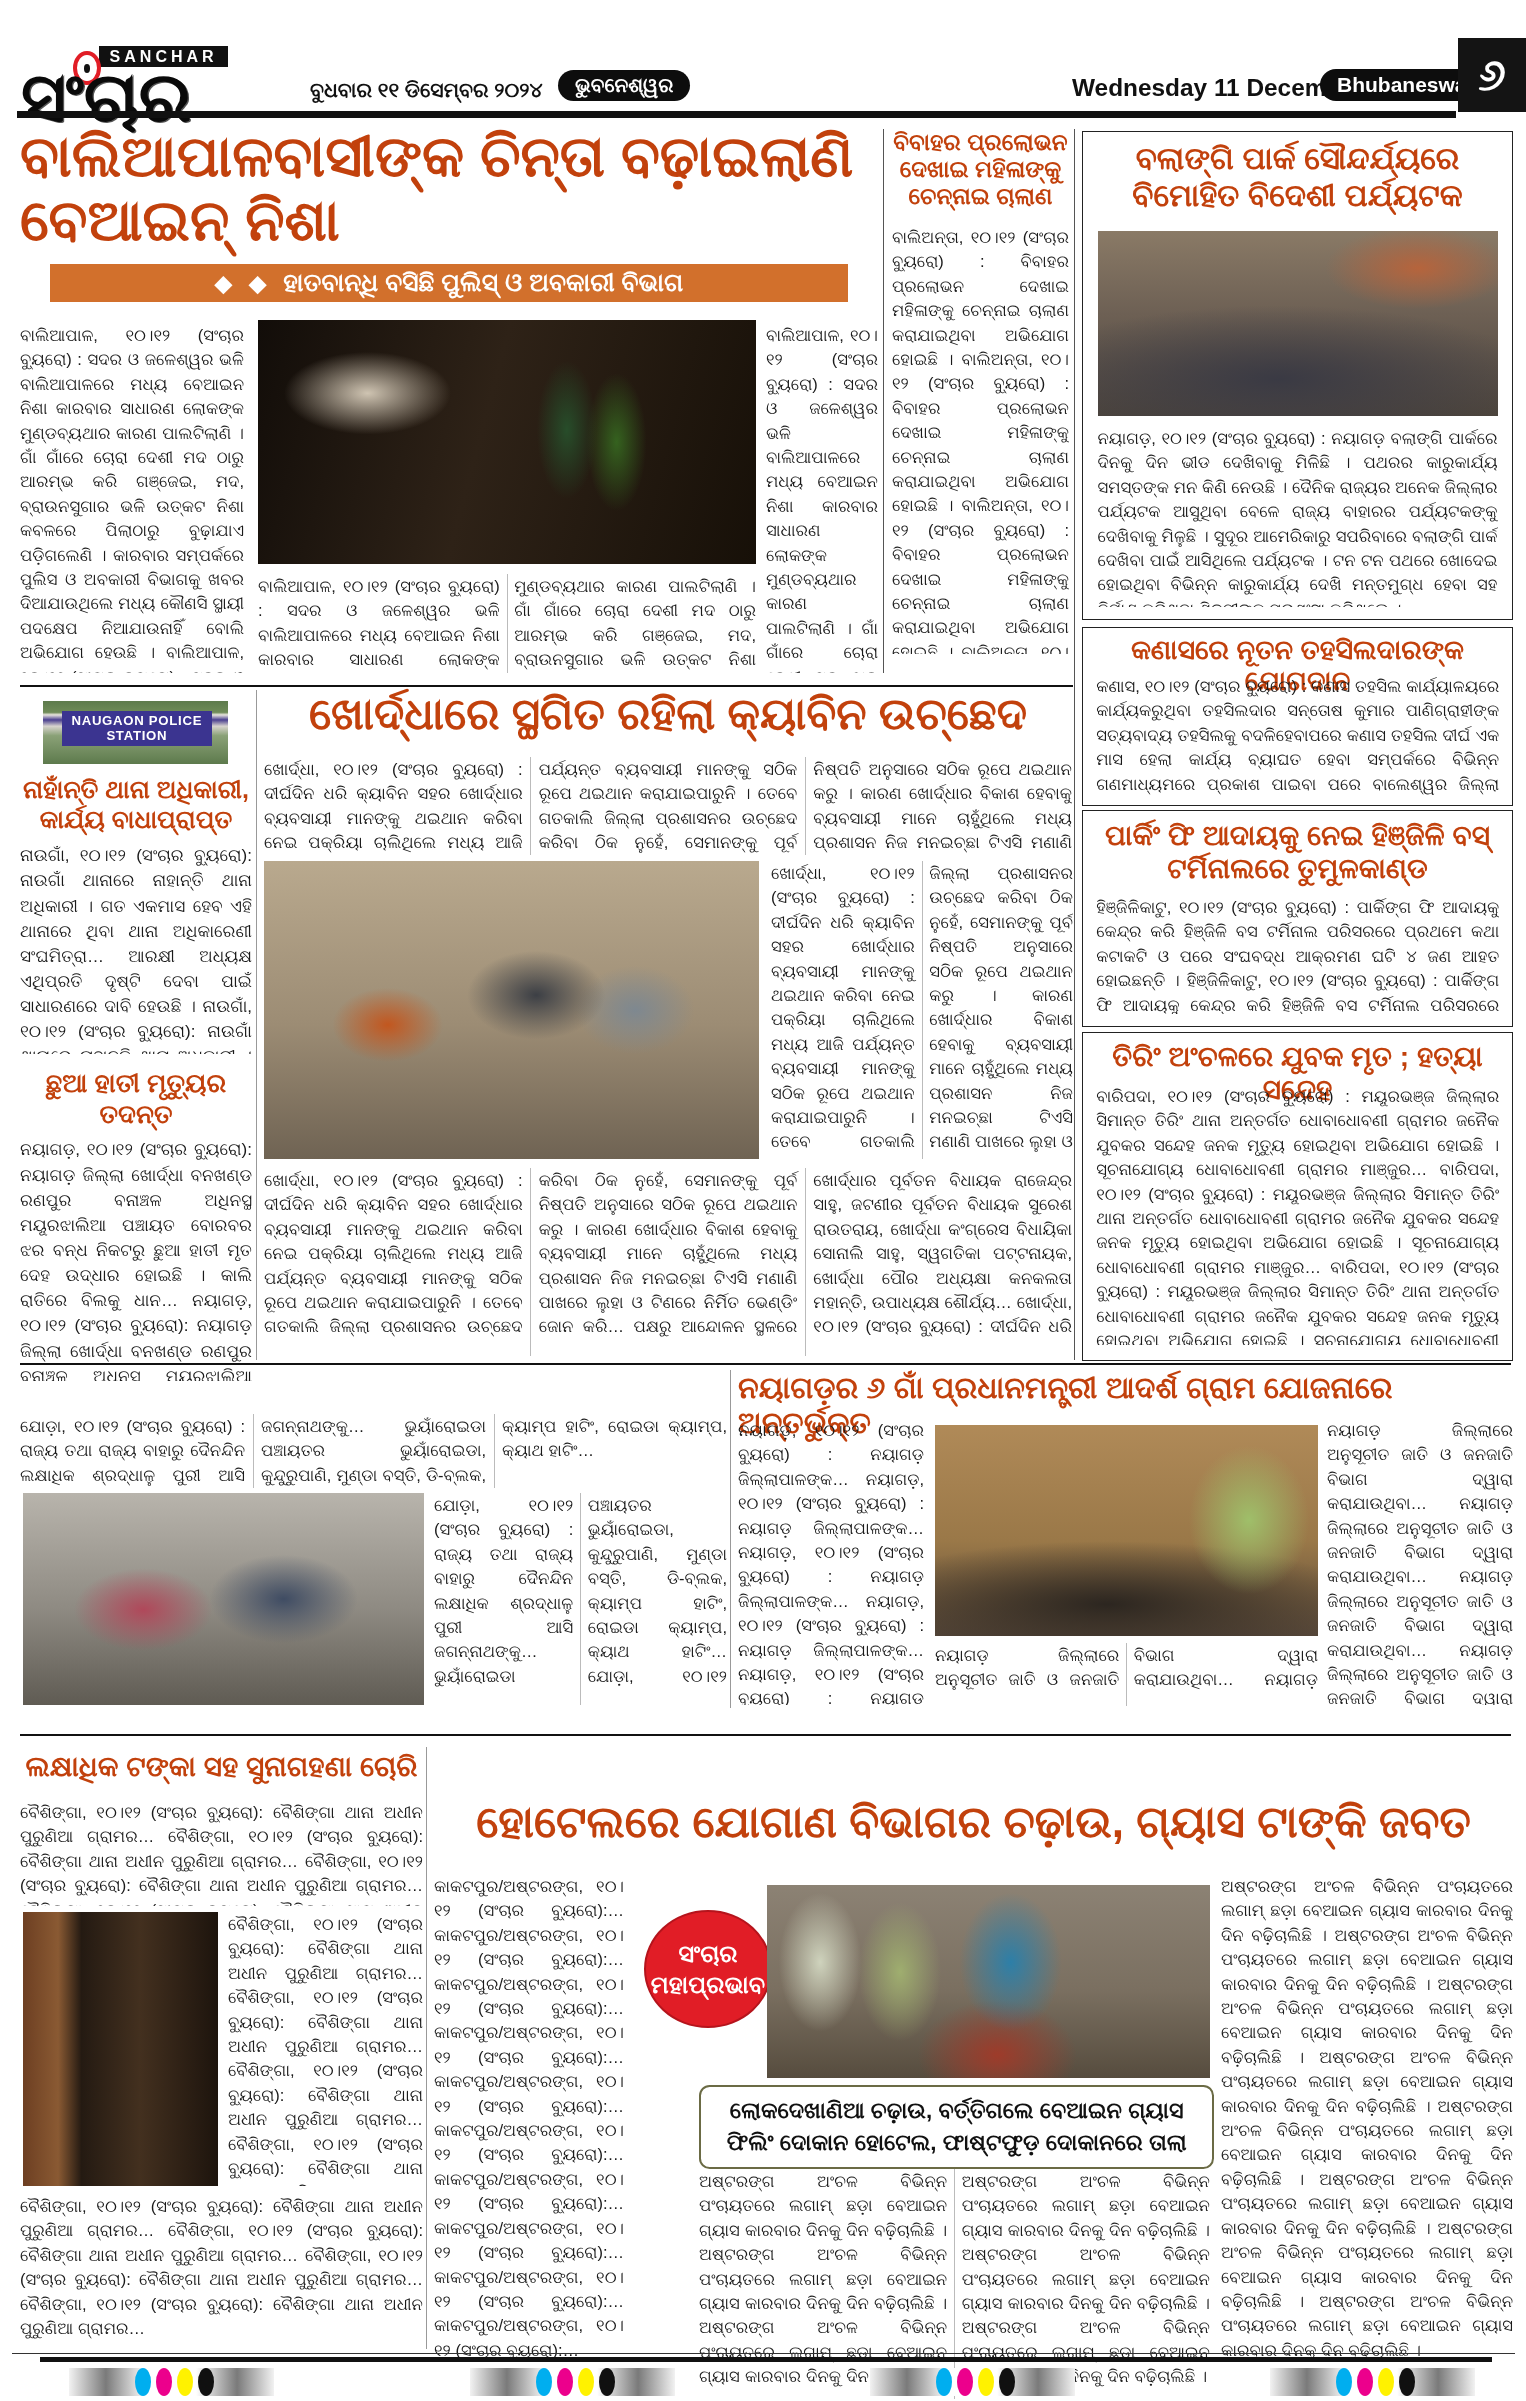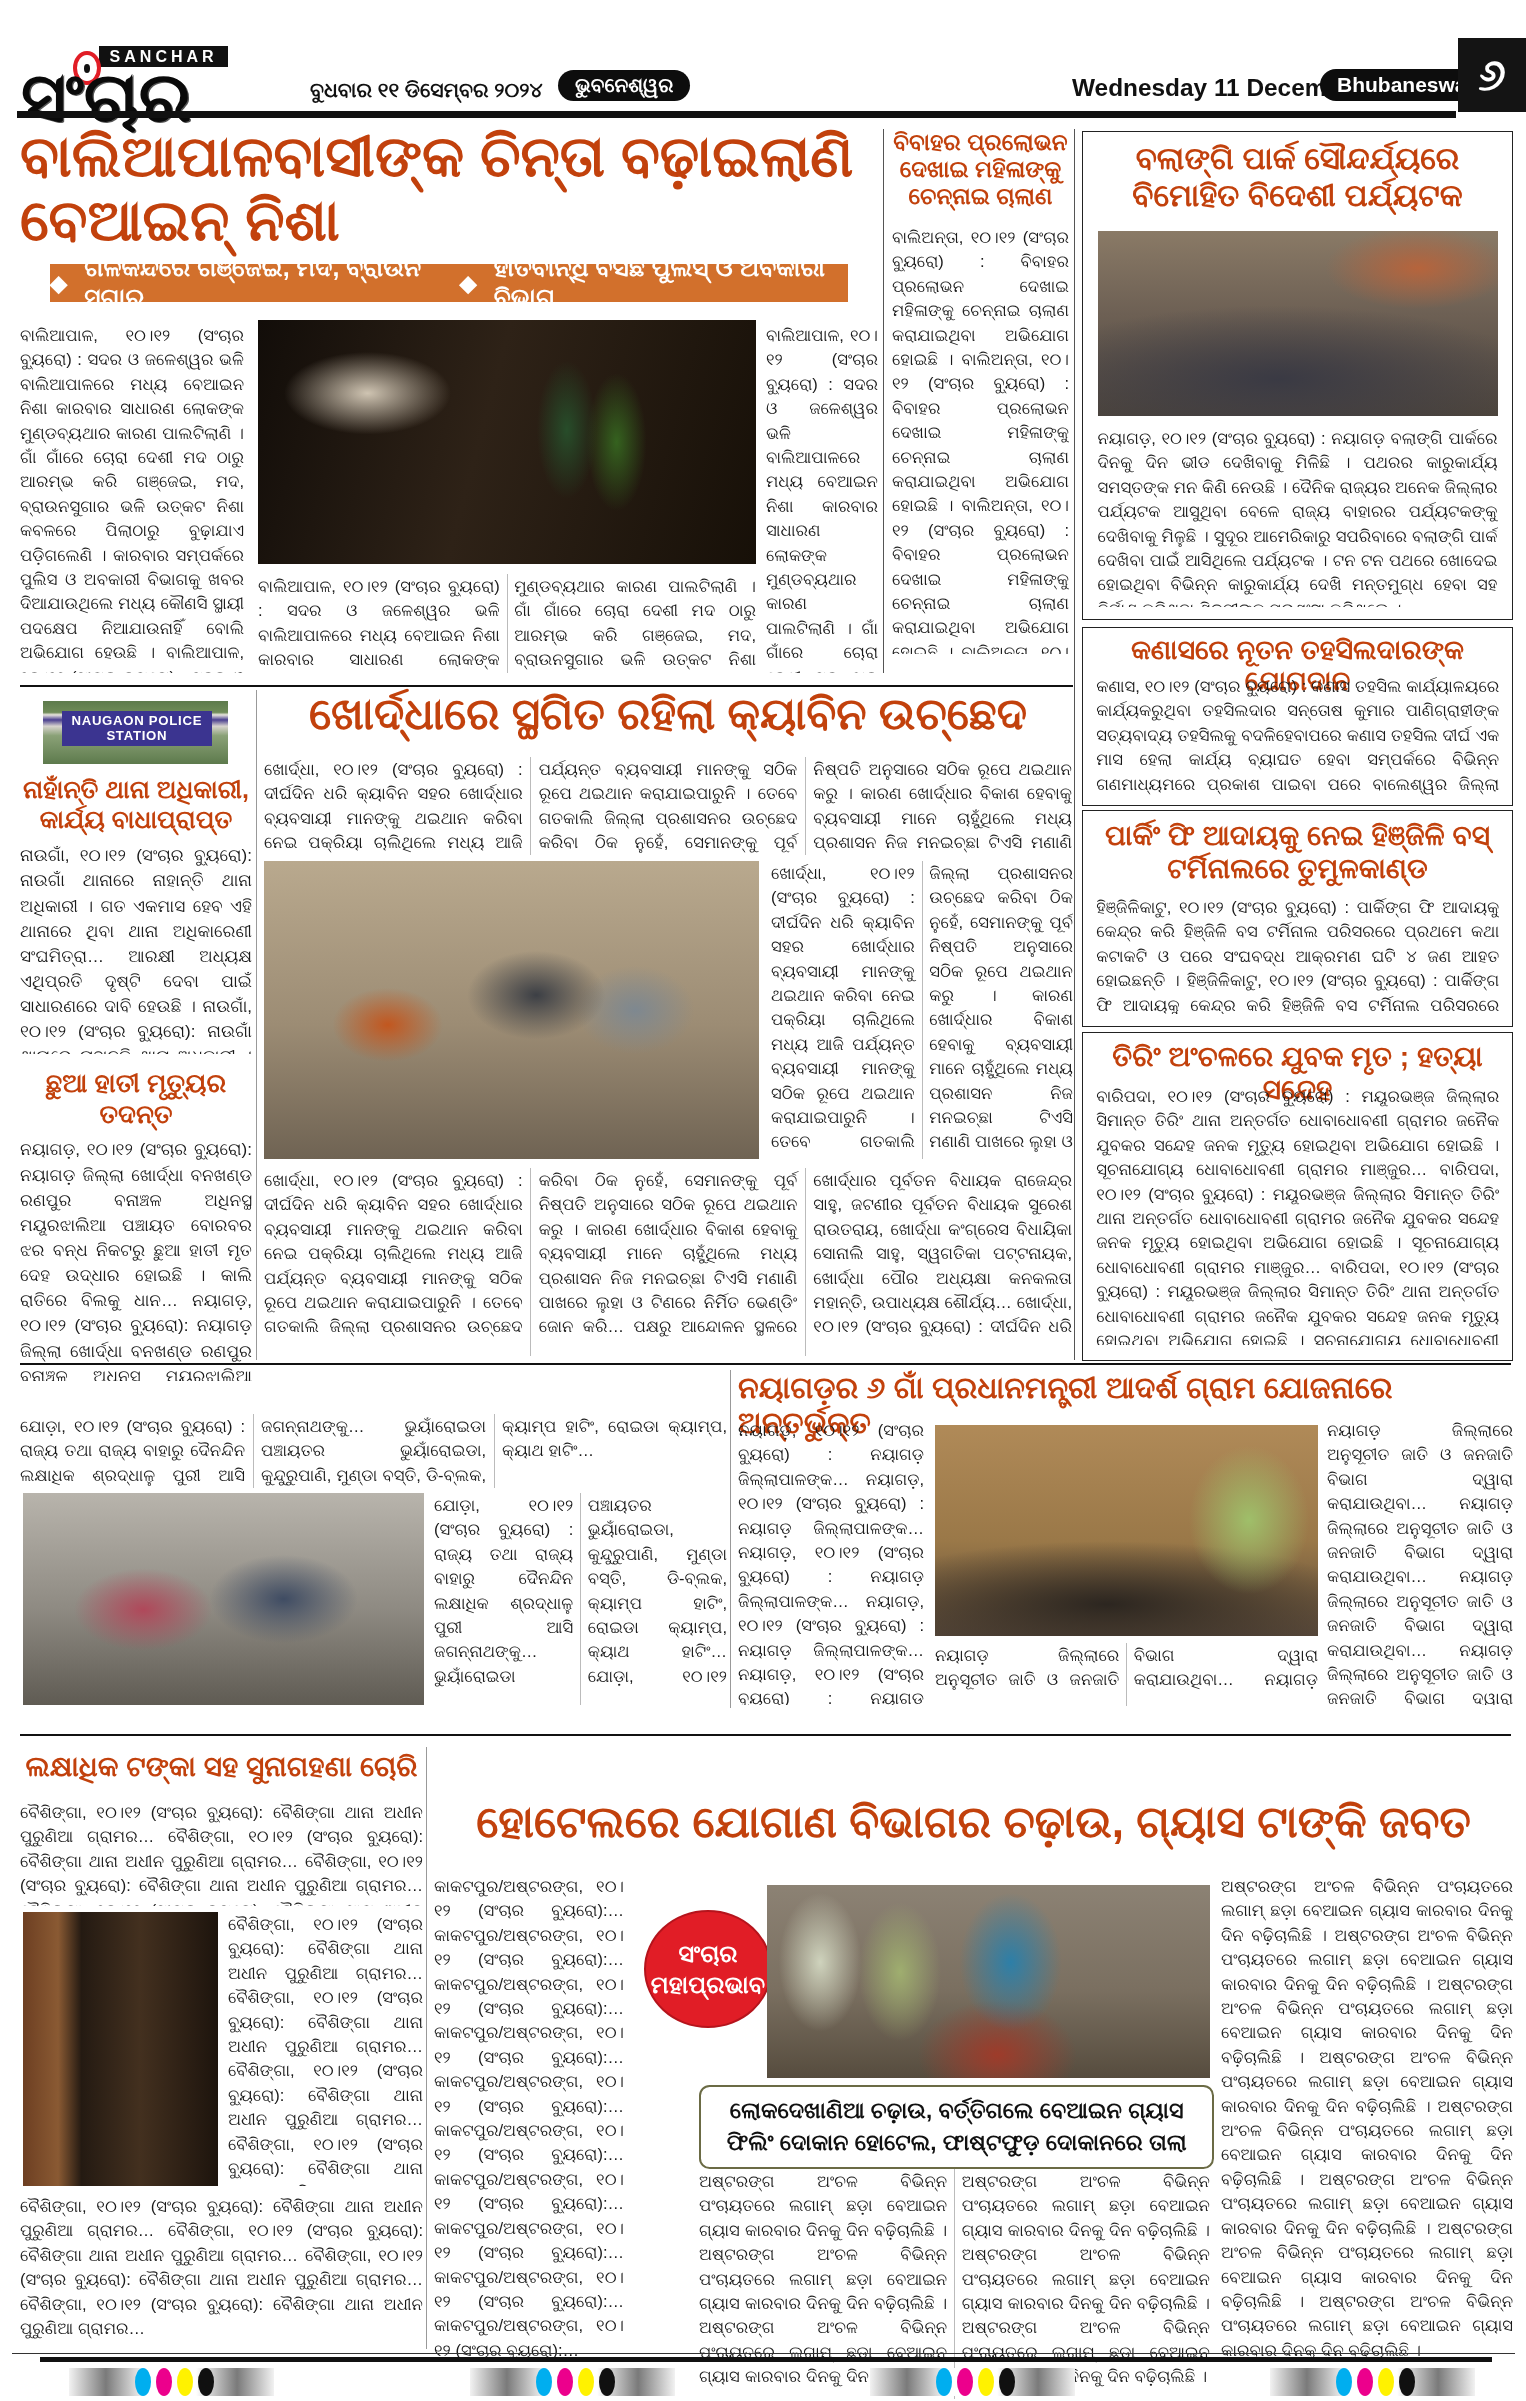--- a/index.html
+++ b/index.html
@@ -104,7 +104,6 @@
     <h1 class="hl" style="margin:0;font-size:57px;line-height:1.12;">ବାଲିଆପାଳବାସୀଙ୍କ ଚିନ୍ତା ବଢ଼ାଇଲାଣି ବେଆଇନ୍ ନିଶା</h1>
     <div class="strap" style="position:absolute;left:30px;top:139px;width:798px;height:38px;">
       <span class="diamond">◆</span>
-      <span>ଗଳିକନ୍ଦିରେ ଗଞ୍ଜେଇ, ମଦ, ବ୍ରାଉନ ସୁଗାର୍</span>
       <span class="diamond">◆</span>
       <span>ହାତବାନ୍ଧି ବସିଛି ପୁଲିସ୍ ଓ ଅବକାରୀ ବିଭାଗ</span>
     </div>

